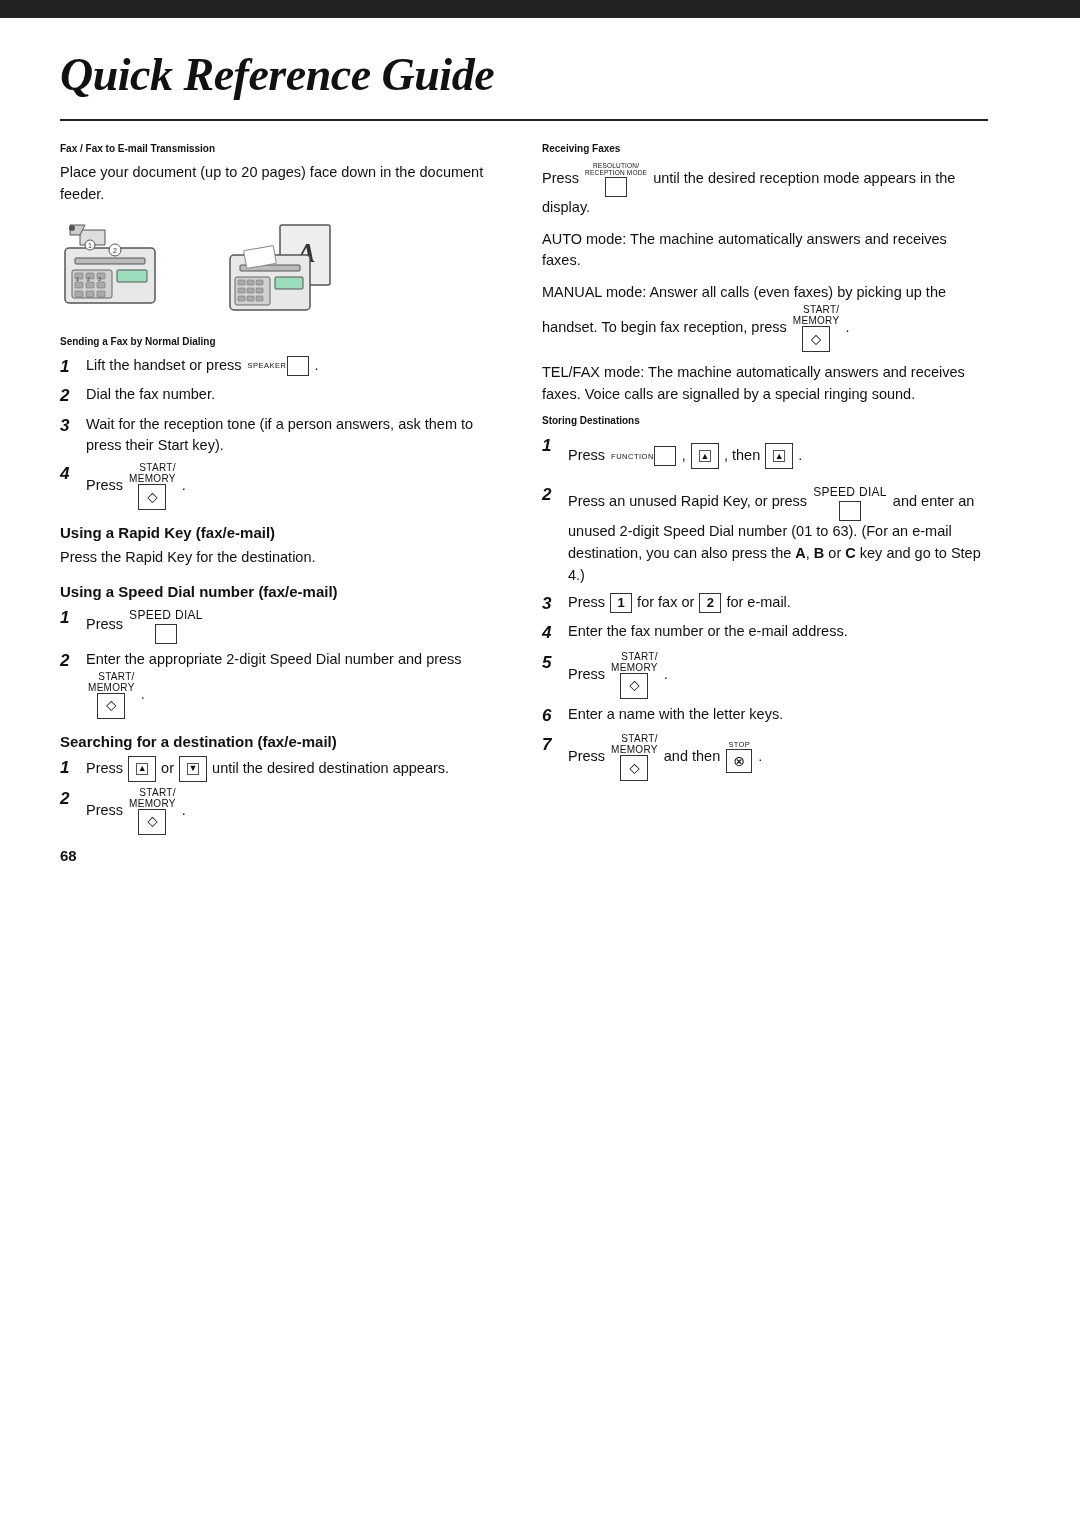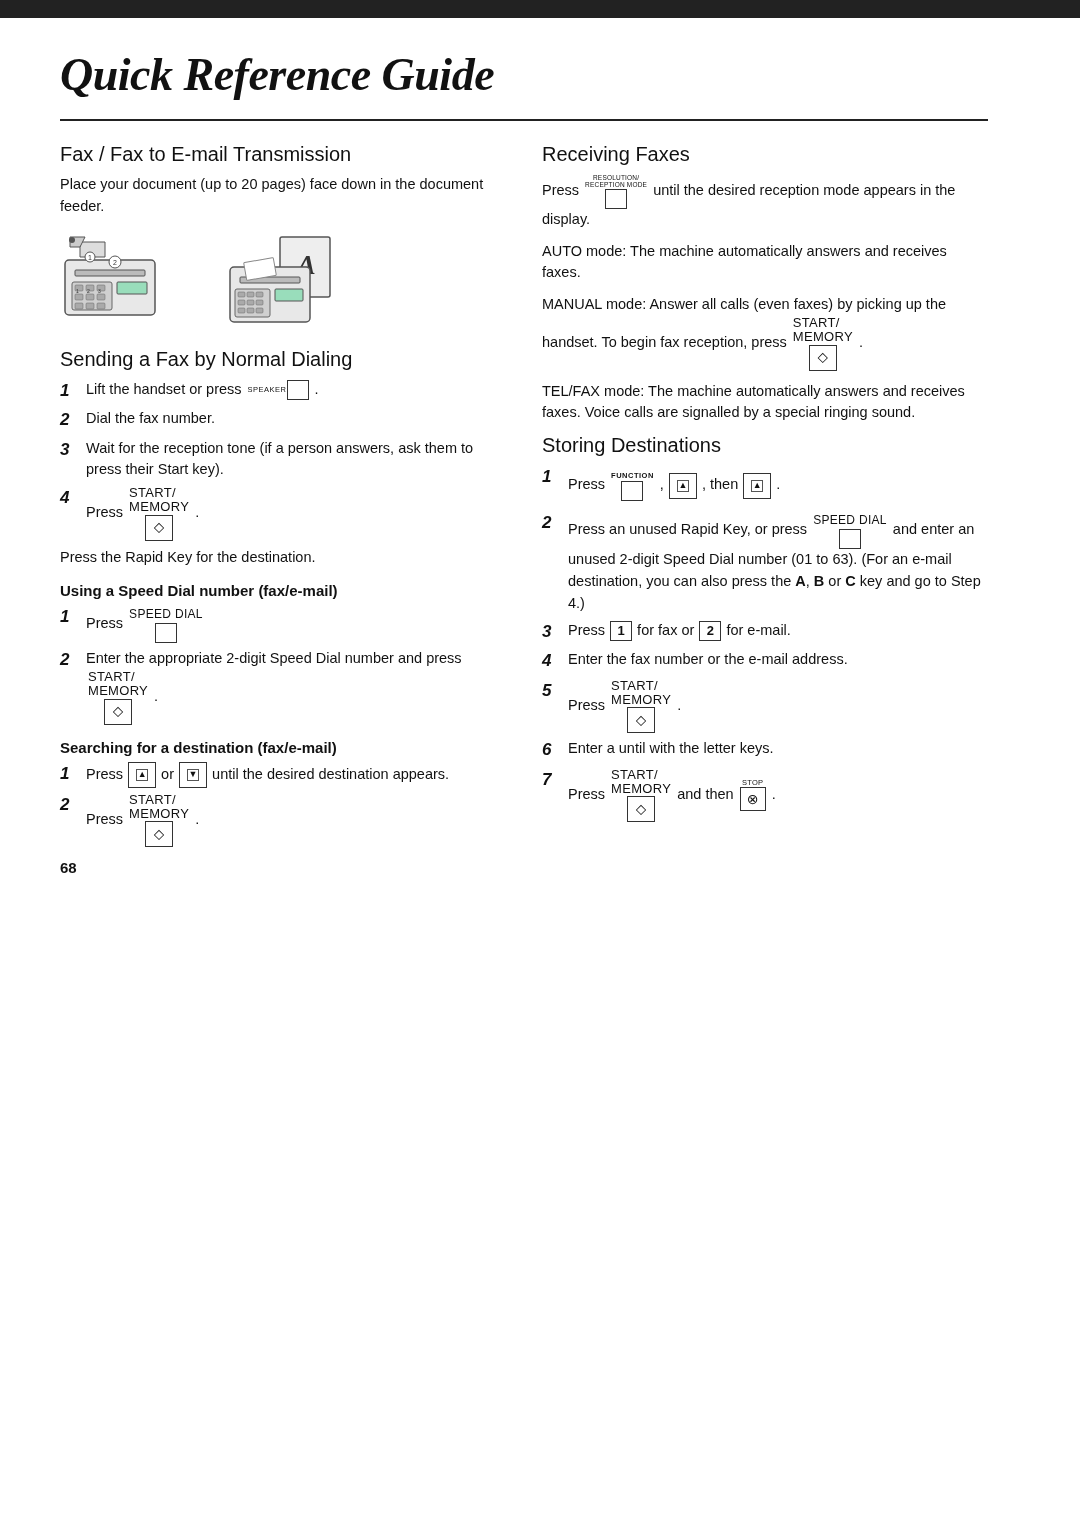--- a/index.html
+++ b/index.html
@@ -46,8 +46,8 @@
       min-width: 0;
     }
     .section-heading {
-      font-weight: normal;
-      font-size: 20px;
+      font-weight: bold;
+      font-size: 10px;
       margin-bottom: 8px;
     }
     .section-text {

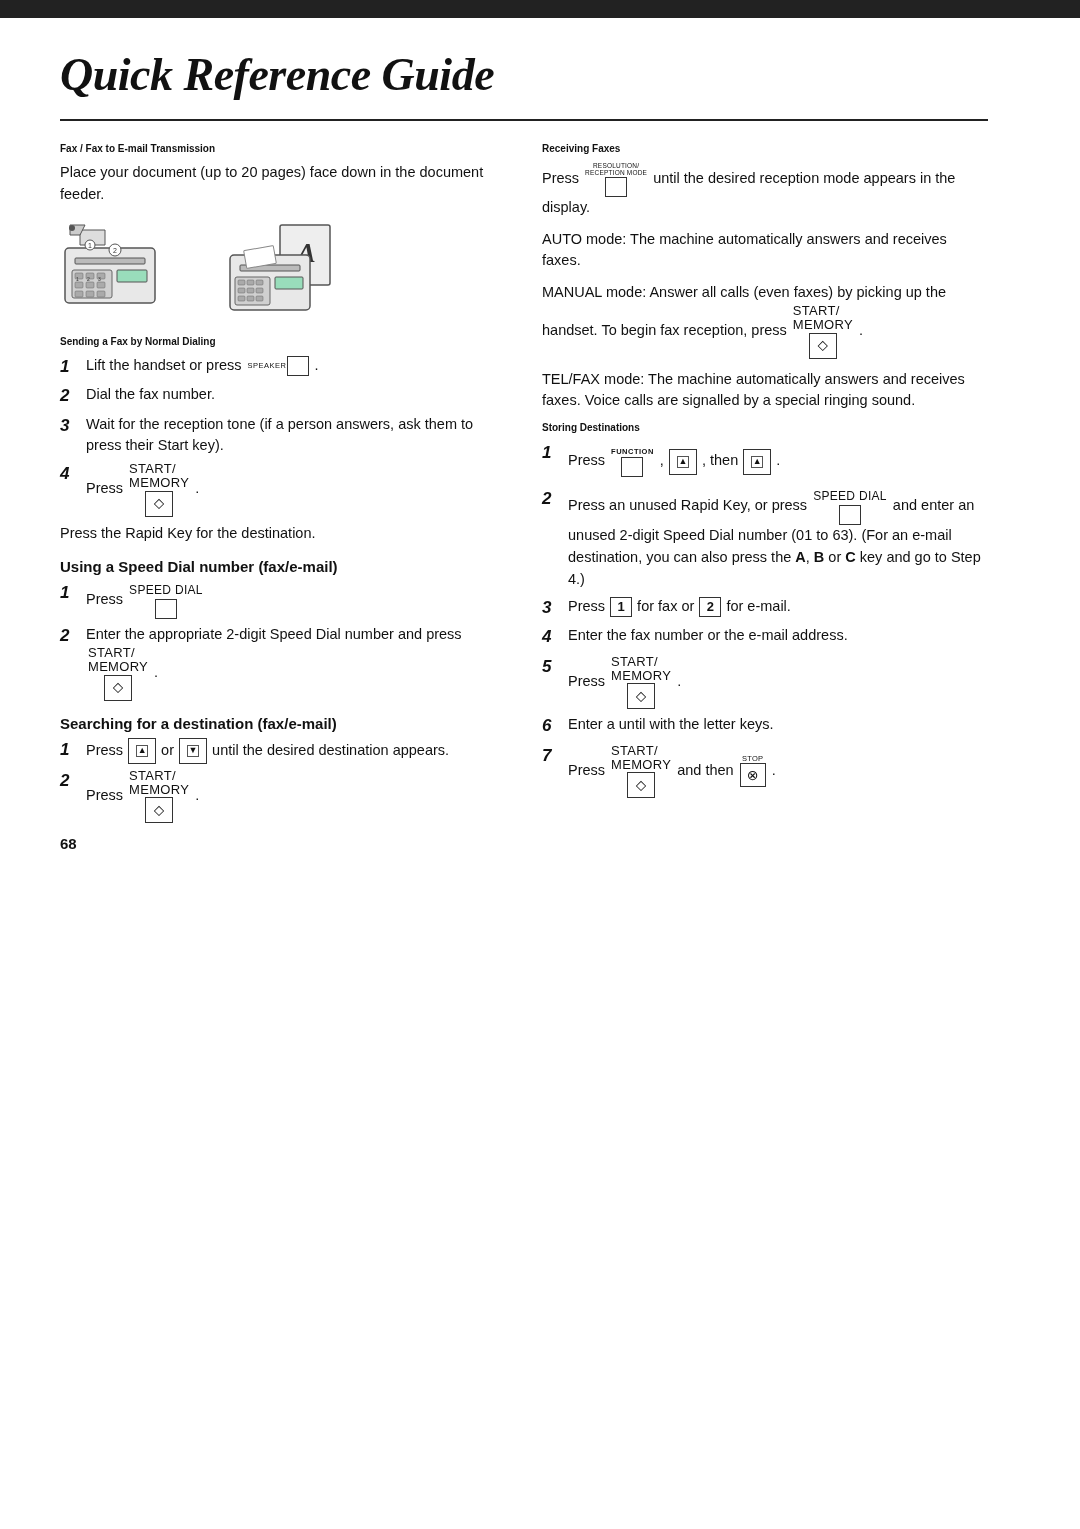--- a/index.html
+++ b/index.html
@@ -101,10 +101,10 @@
       margin: 0 2px;
     }
     .start-key-label {
-      font-size: 13px;
+      font-size: 10px;
       letter-spacing: 0.3px;
       line-height: 1.1;
-      text-align: left;
+      text-align: right;
       white-space: nowrap;
     }
     .start-key-box {

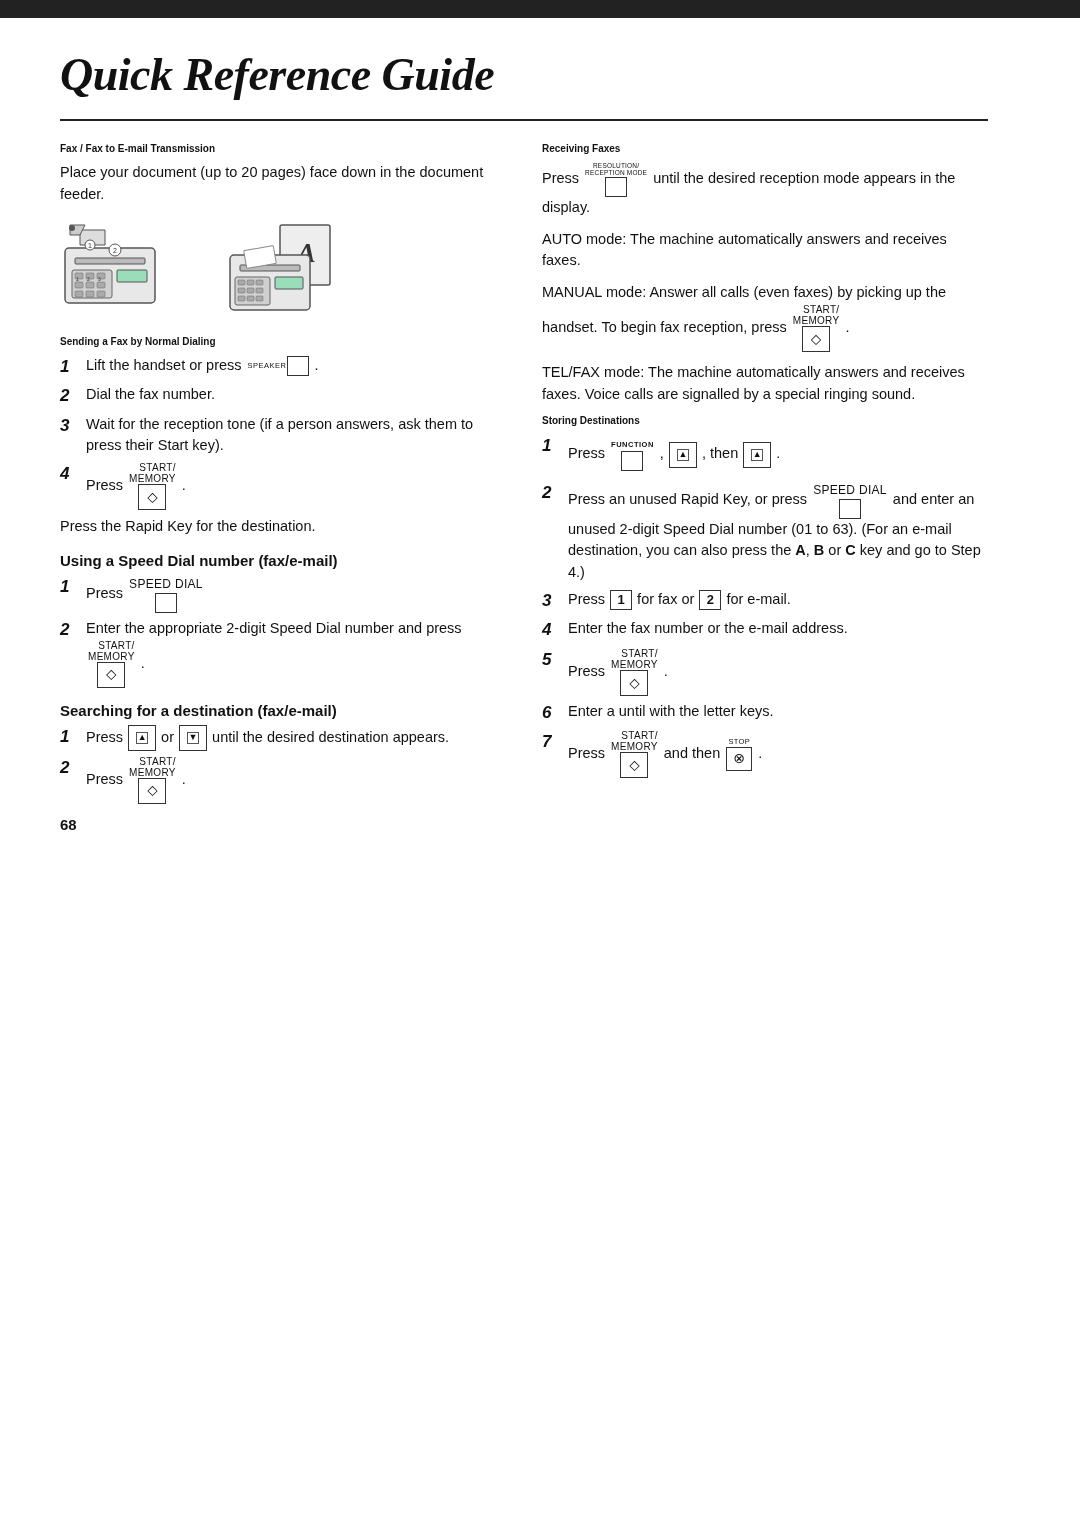--- a/index.html
+++ b/index.html
@@ -142,11 +142,10 @@
     }
     .function-key-wrapper {
       display: inline-flex;
-      flex-direction: column;
-      align-items: center;
-      vertical-align: middle;
-      margin: 5px 2px;
-      font-weight: bold;
+      flex-direction: row;
+      align-items: center;
+      vertical-align: middle;
+      margin: 12px 2px;
     }
     .function-key-label {
       font-size: 7.5px;

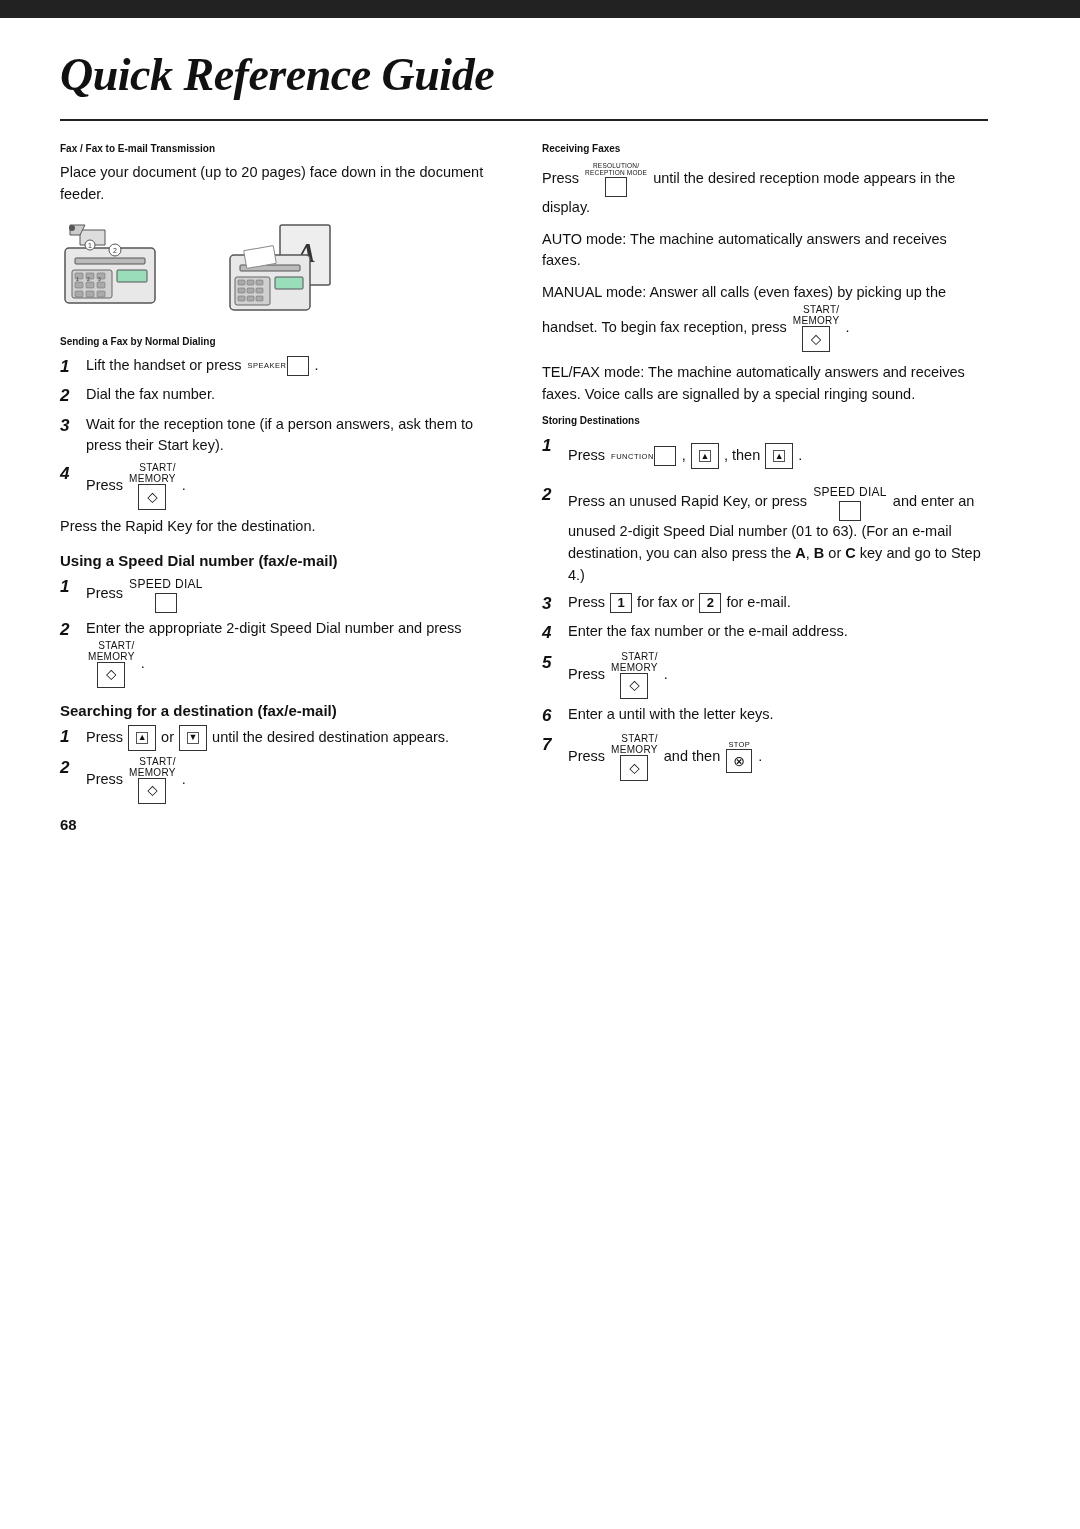--- a/index.html
+++ b/index.html
@@ -383,6 +383,7 @@
       </div>
 
       <div class="numbered-section">
+        <div class="subsection-heading">Using a Rapid Key (fax/e-mail)</div>
         <p class="section-text">Press the Rapid Key for the destination.</p>
       </div>
 

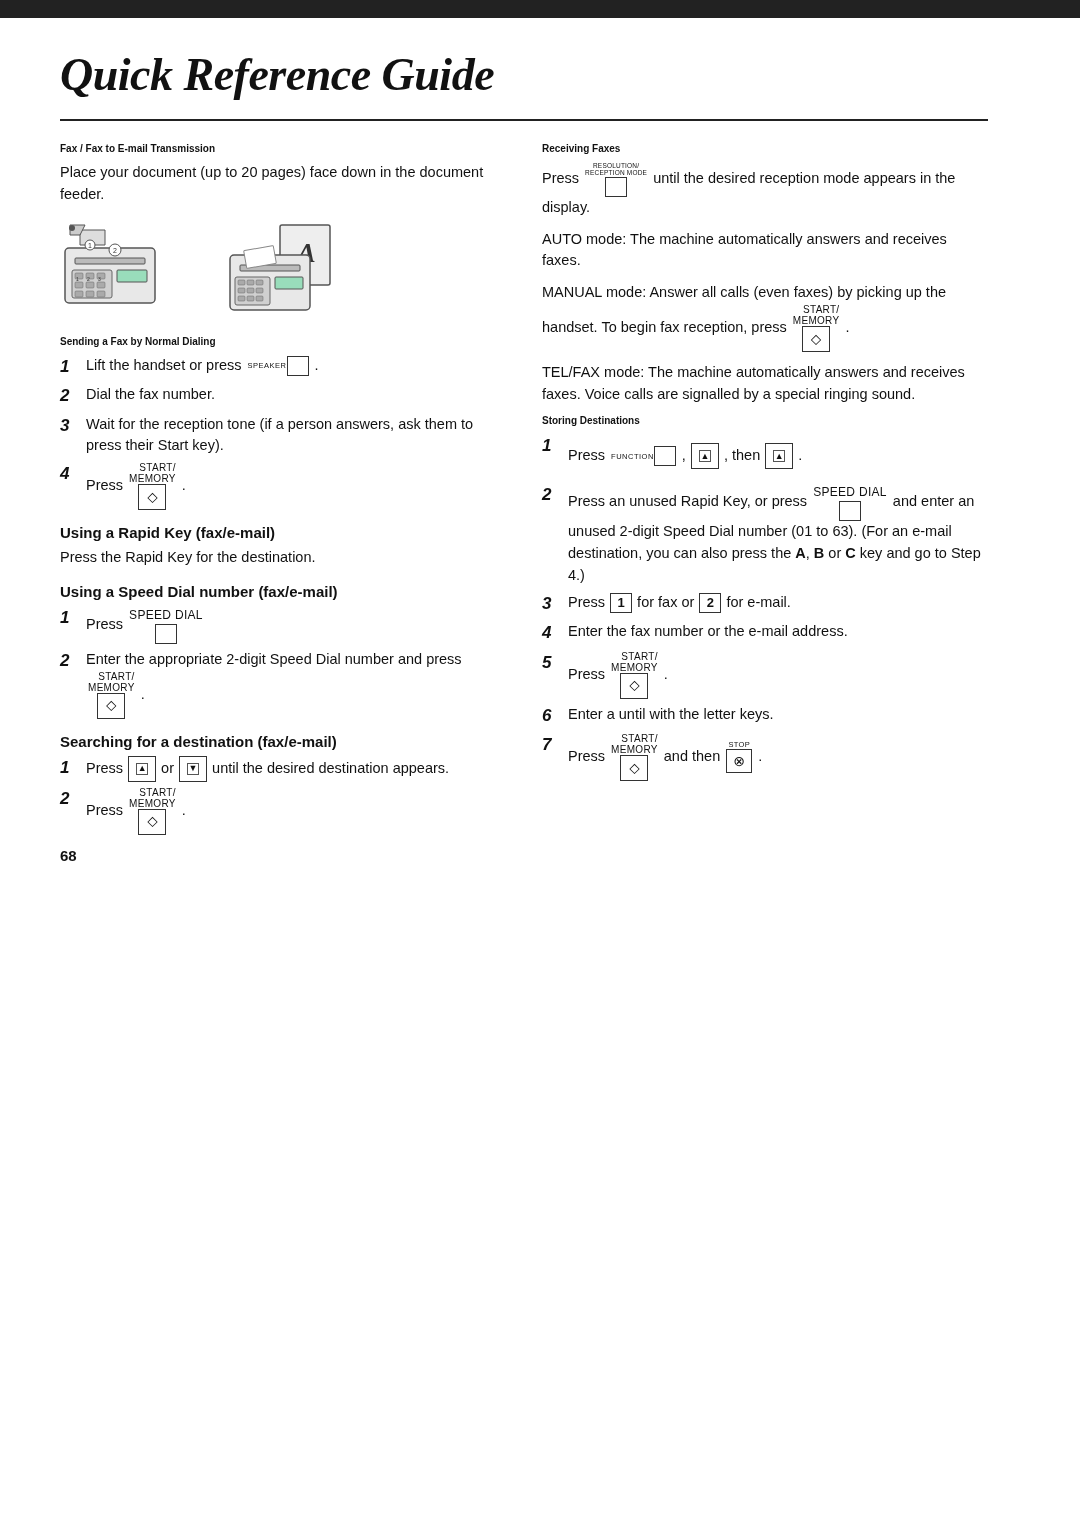--- a/index.html
+++ b/index.html
@@ -541,7 +541,7 @@
 
         <div class="step">
           <span class="step-num">6</span>
-          <span class="step-content">Enter a until with the letter keys.</span>
+          <span class="step-content">Enter a name with the letter keys.</span>
         </div>
 
         <div class="step">

